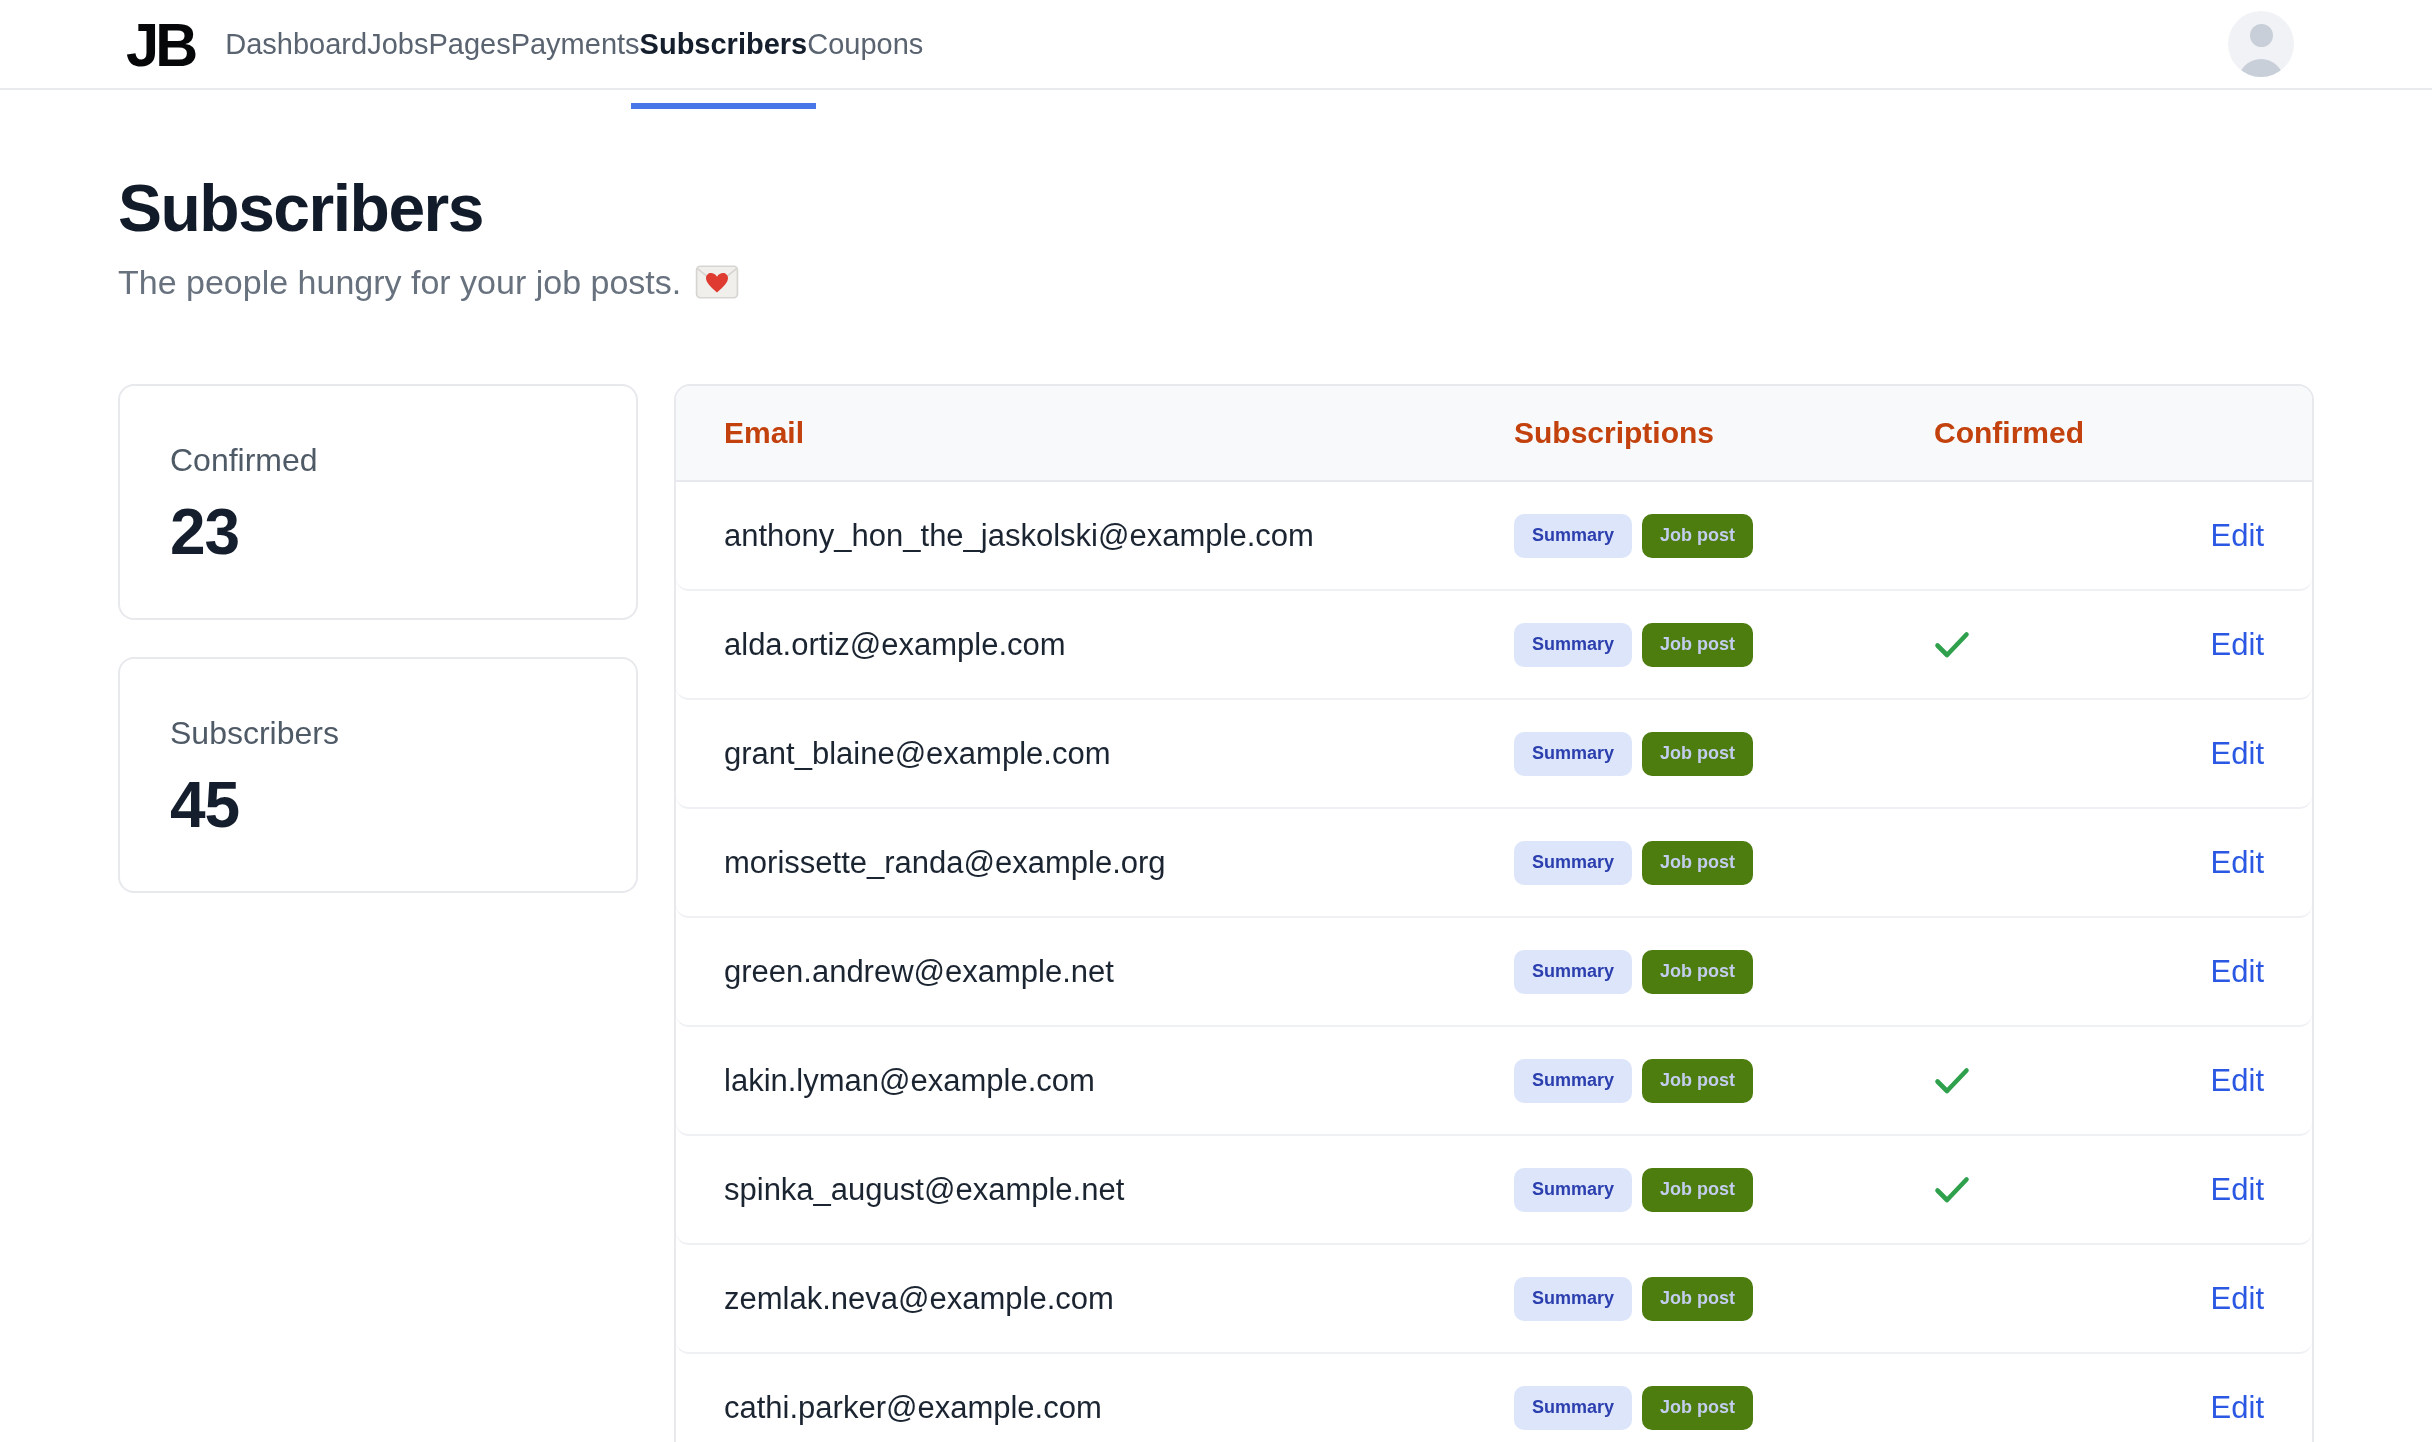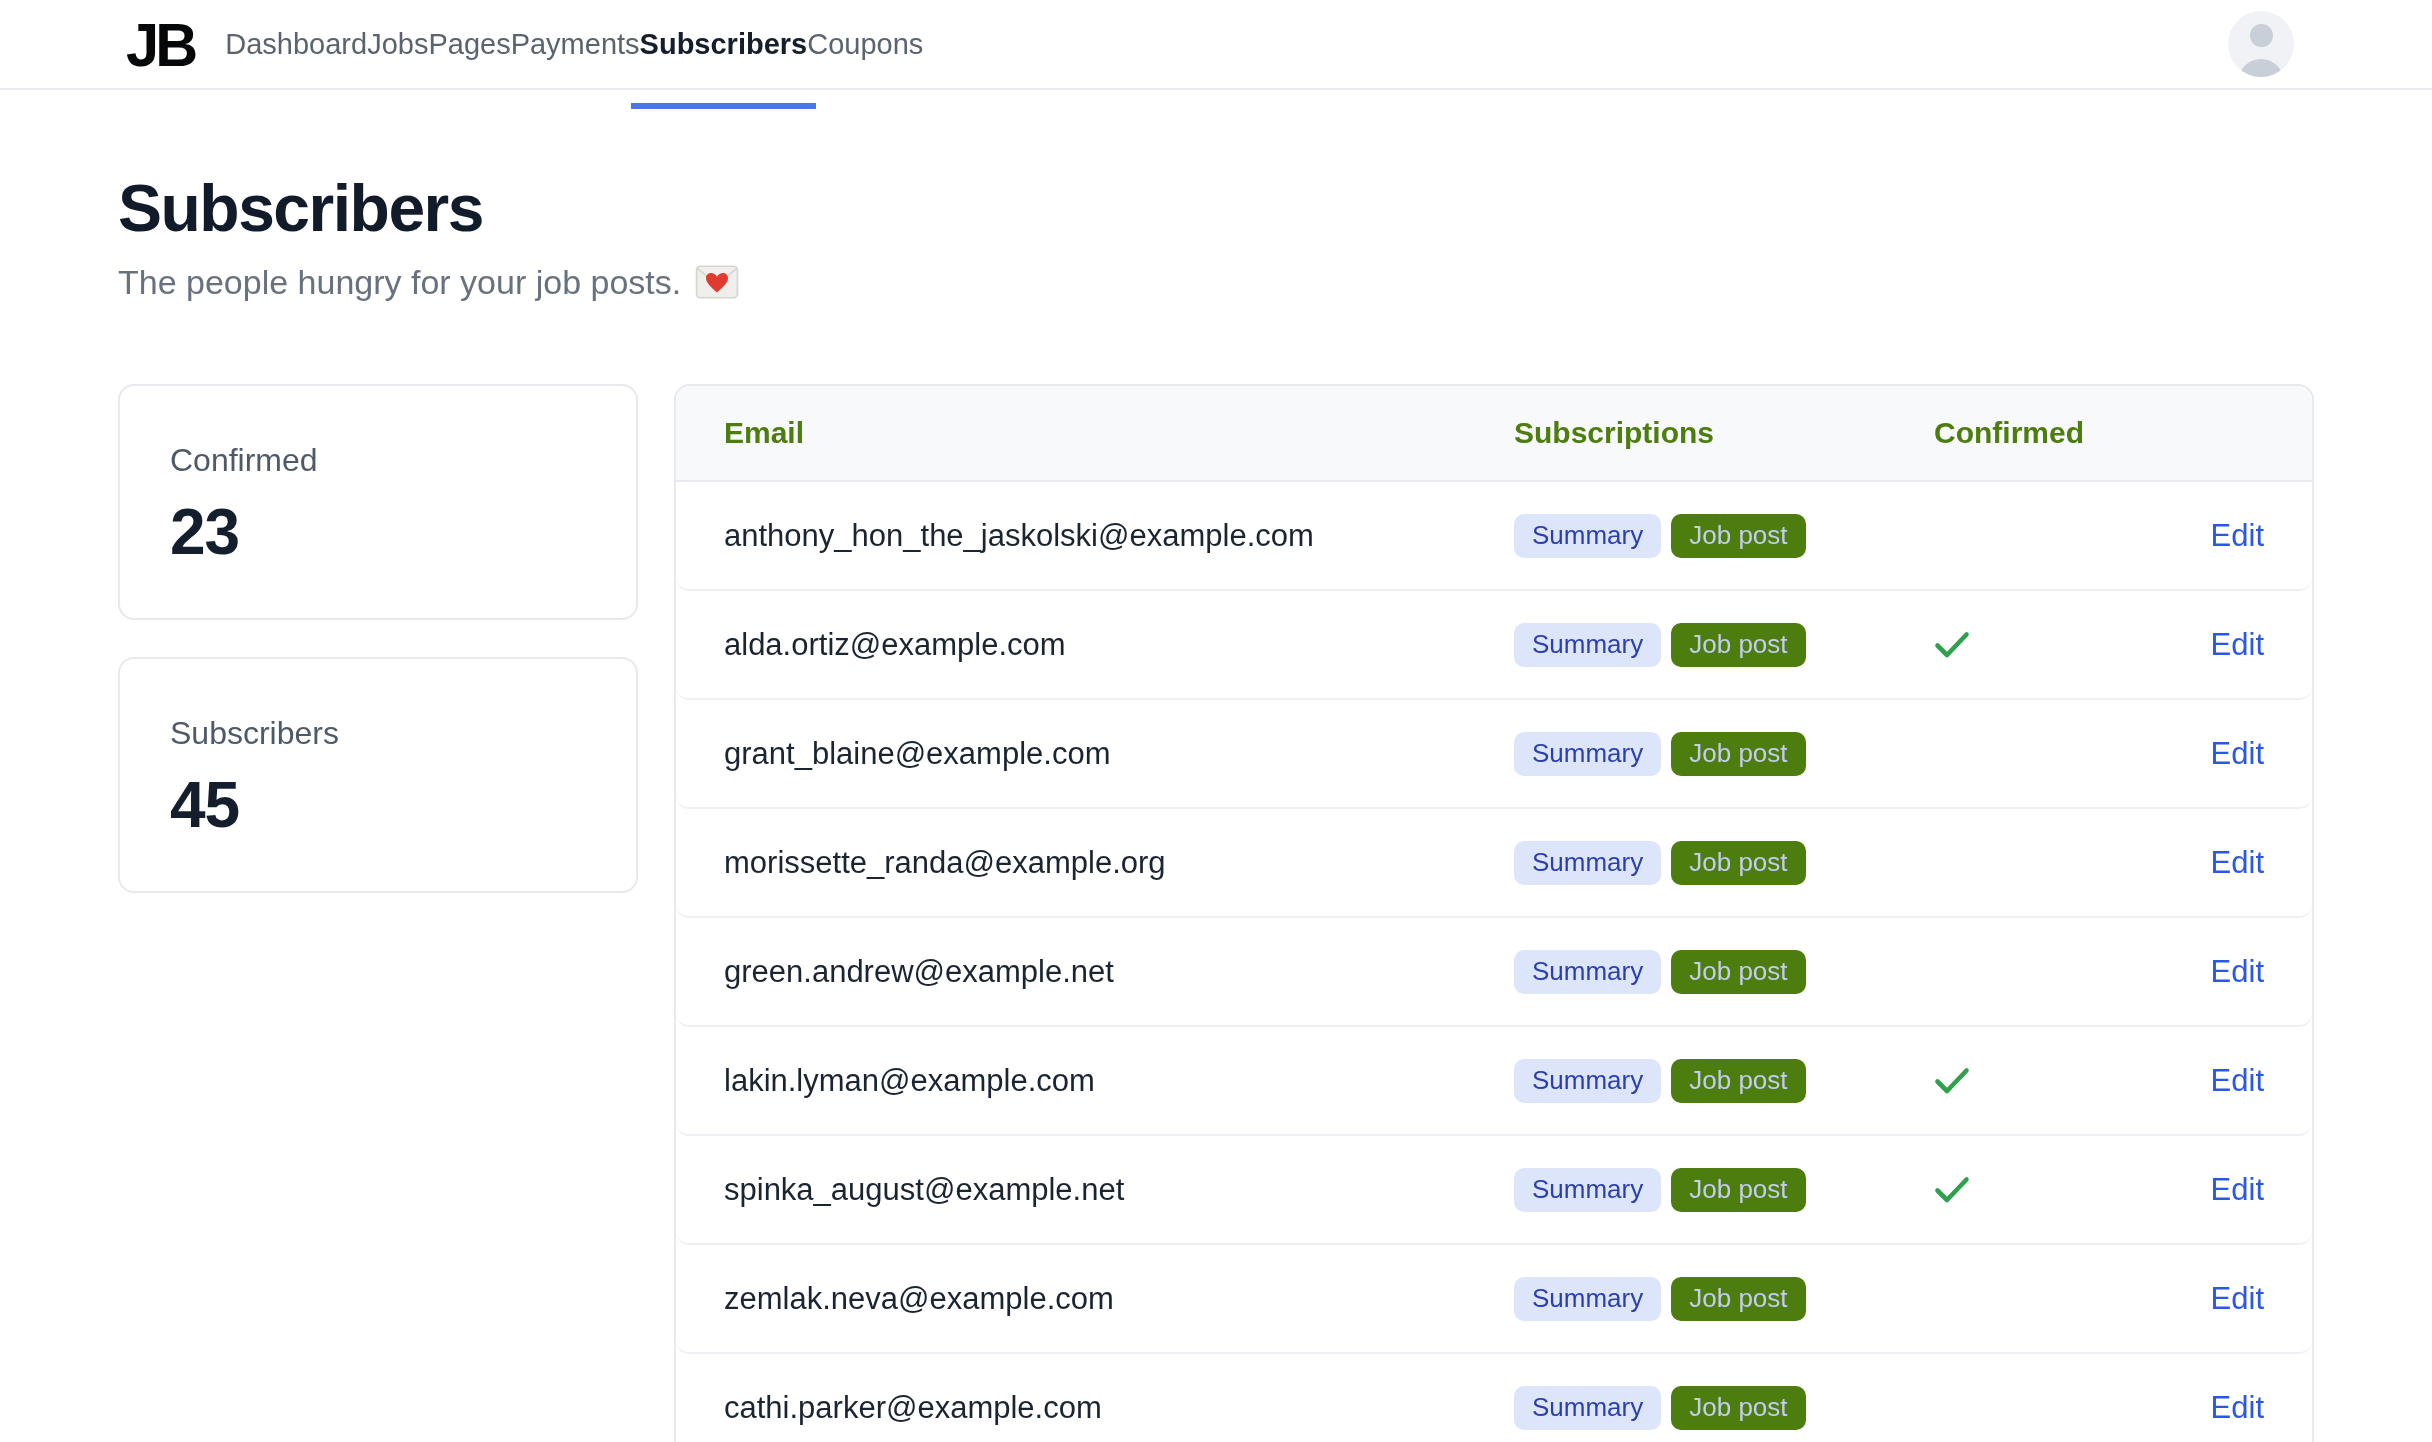--- a/index.html
+++ b/index.html
@@ -126,7 +126,7 @@
     border-bottom:2px solid #e7e9ee;
     font-size:30px;
     font-weight:700;
-    color:#4d7c0f;
+    color:#c2410c;
   }
   .thead > div { padding-left:48px; }
   .thead .th-edit { padding-left:0; }

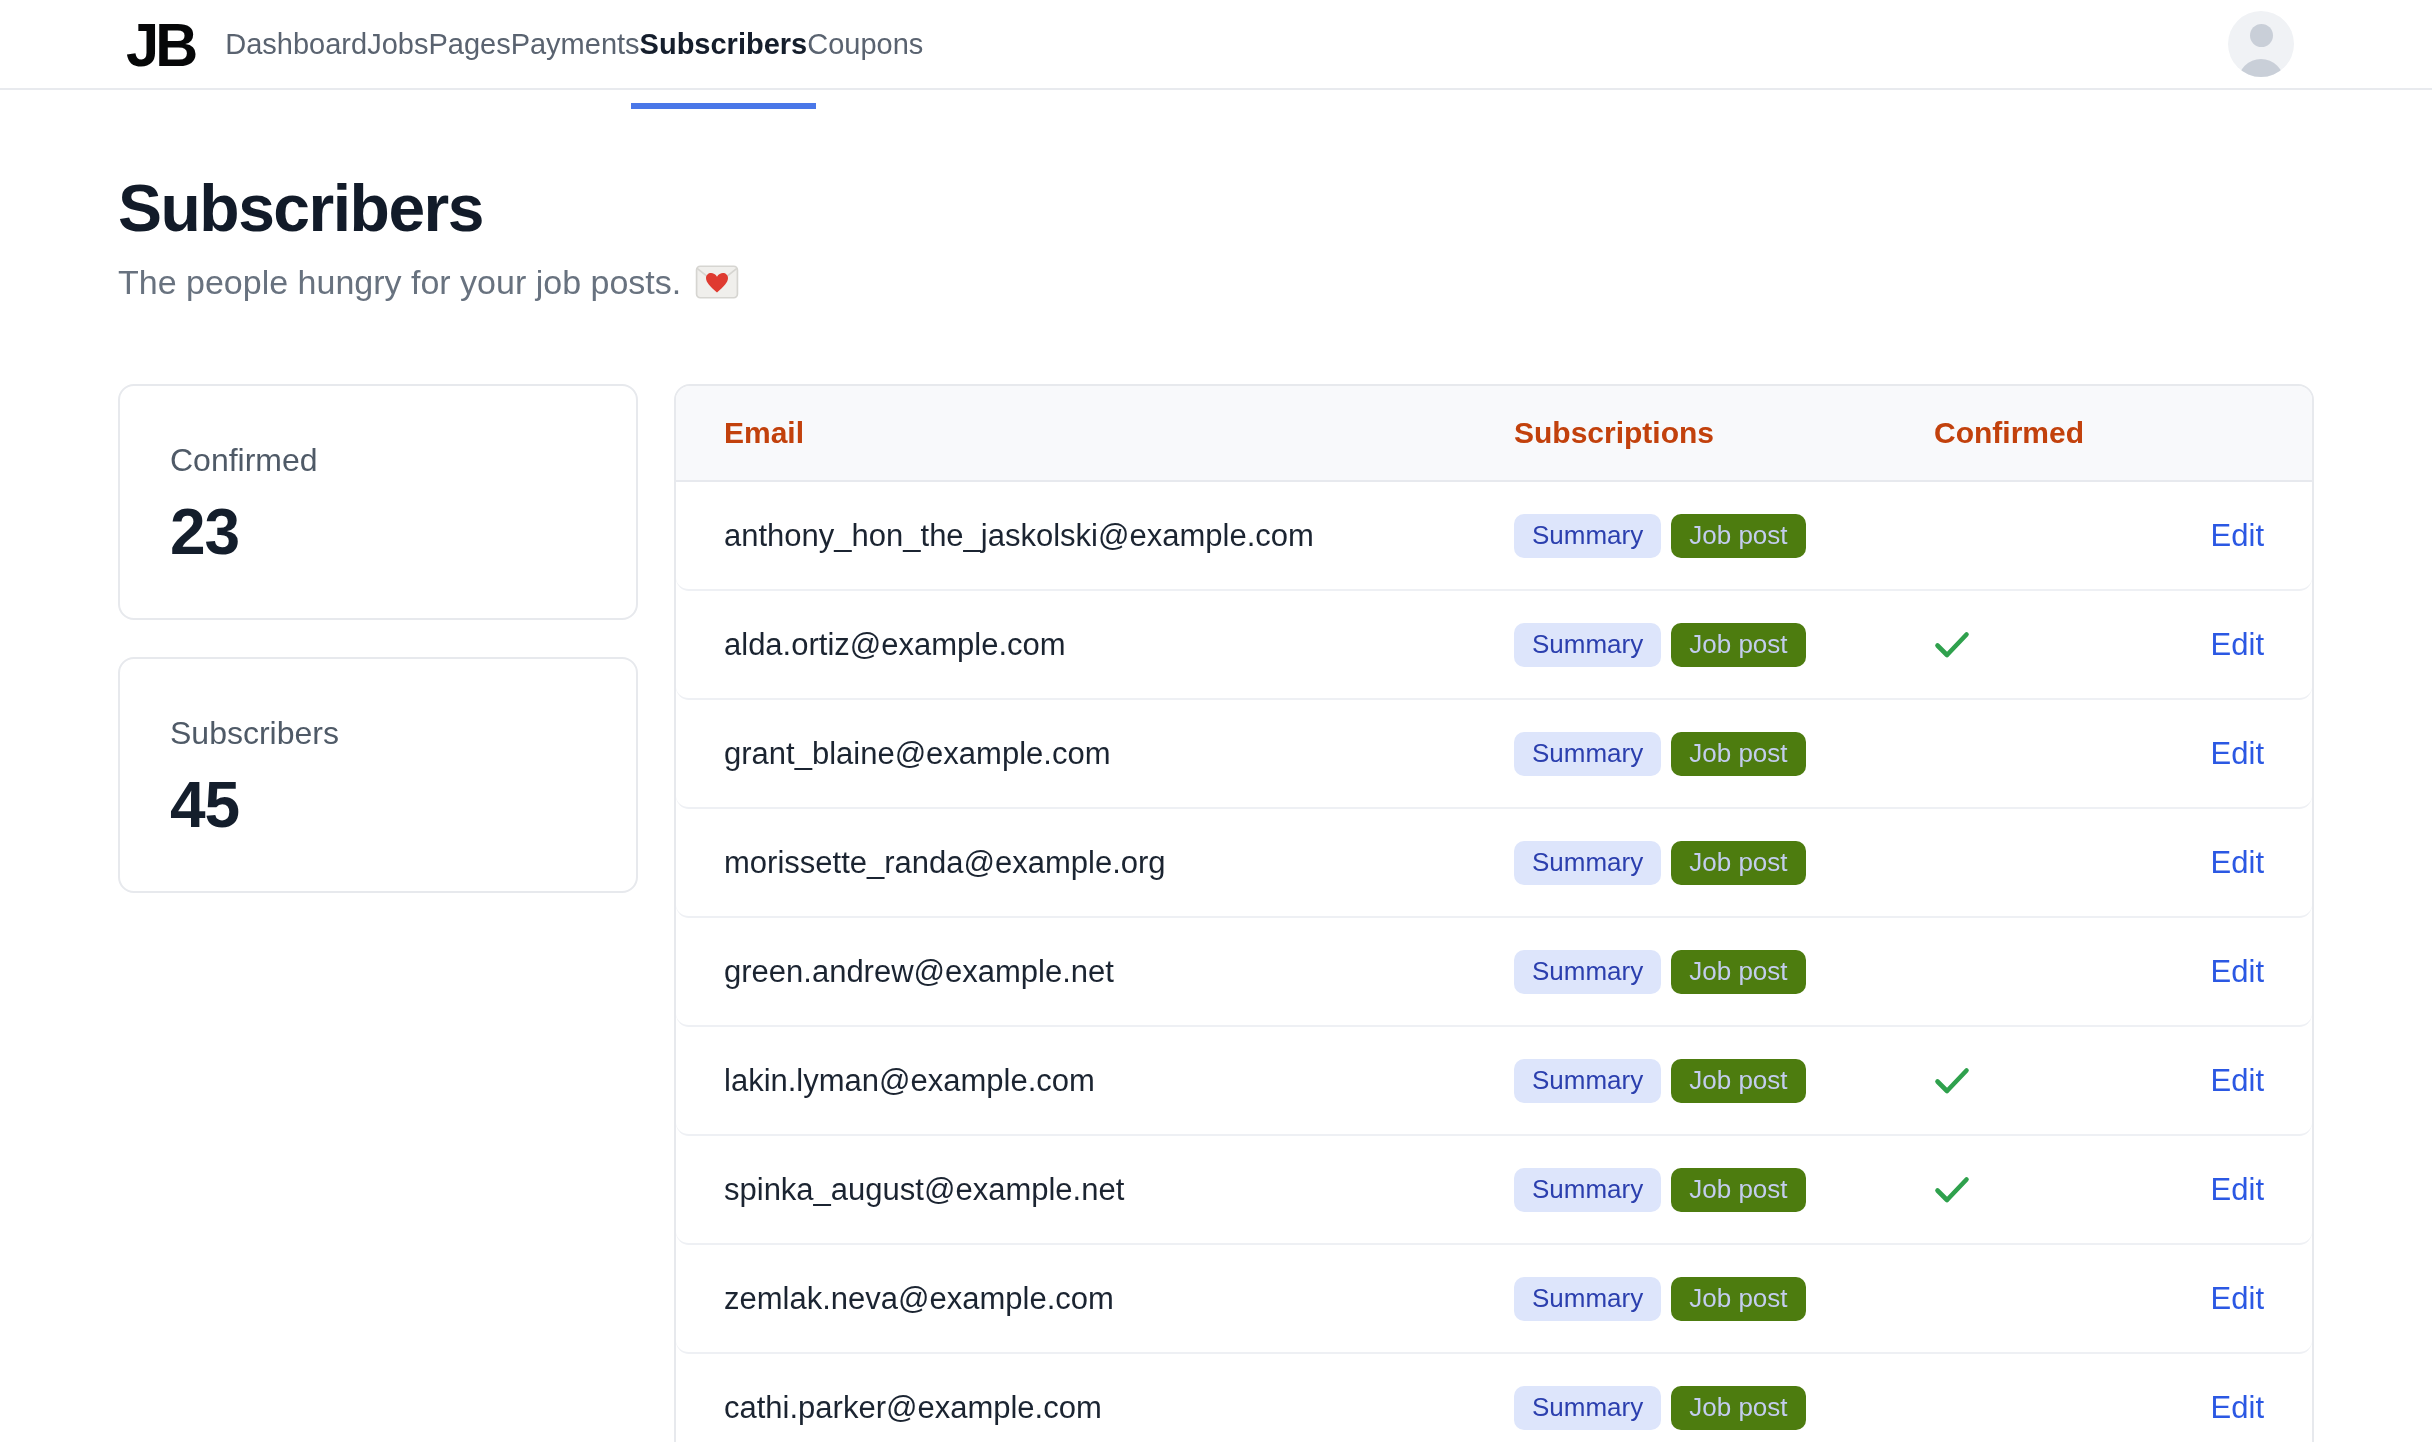--- a/index.html
+++ b/index.html
@@ -149,8 +149,8 @@
     height:44px;
     padding:0 18px;
     border-radius:10px;
-    font-size:26px;
-    font-weight:400;
+    font-size:18px;
+    font-weight:700;
     background:#dde5fb;
     color:#2b3fae;
     white-space:nowrap;

